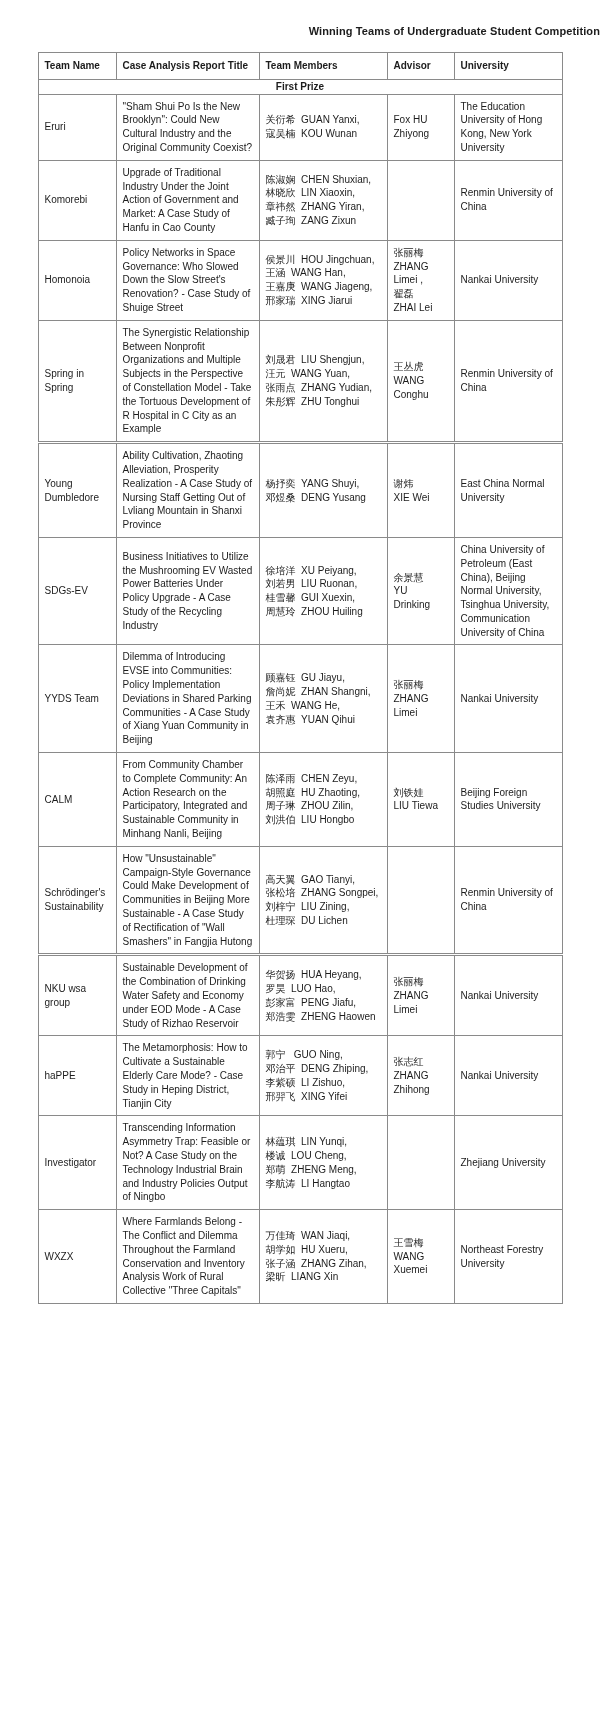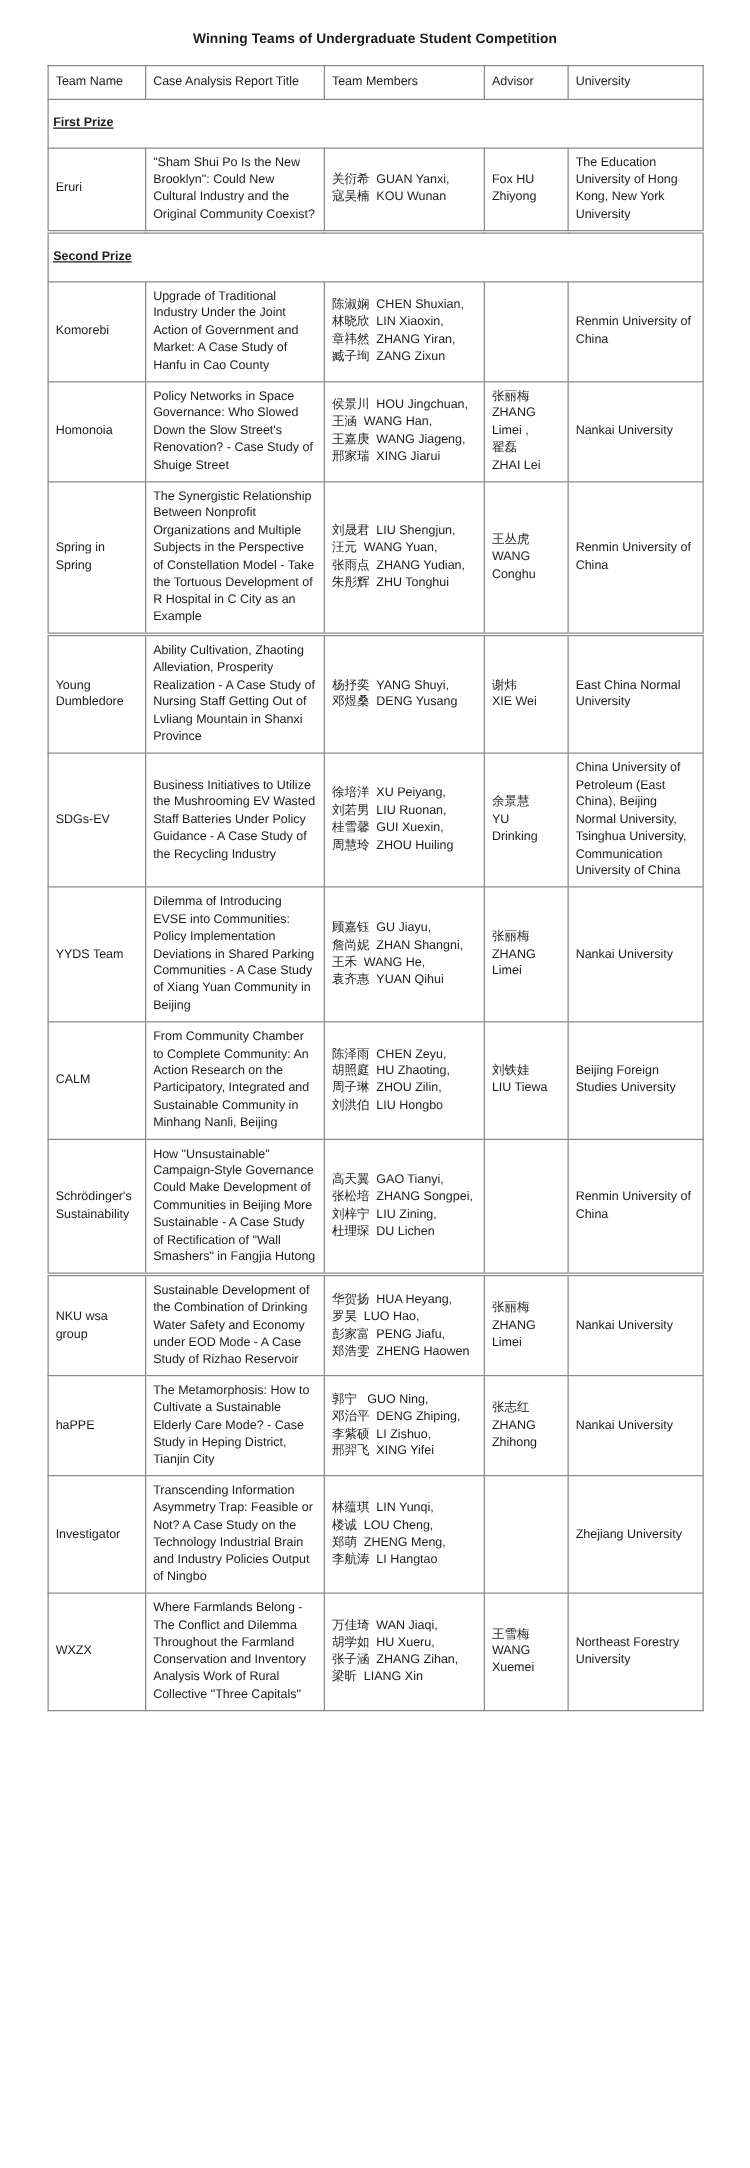--- a/index.html
+++ b/index.html
@@ -13,7 +13,7 @@
   .doc-title{
     font-size:11px;
     font-weight:bold;
-    text-align:center;
+    text-align:right;
     margin:25px 0 15px 0;
     letter-spacing:0.1px;
   }

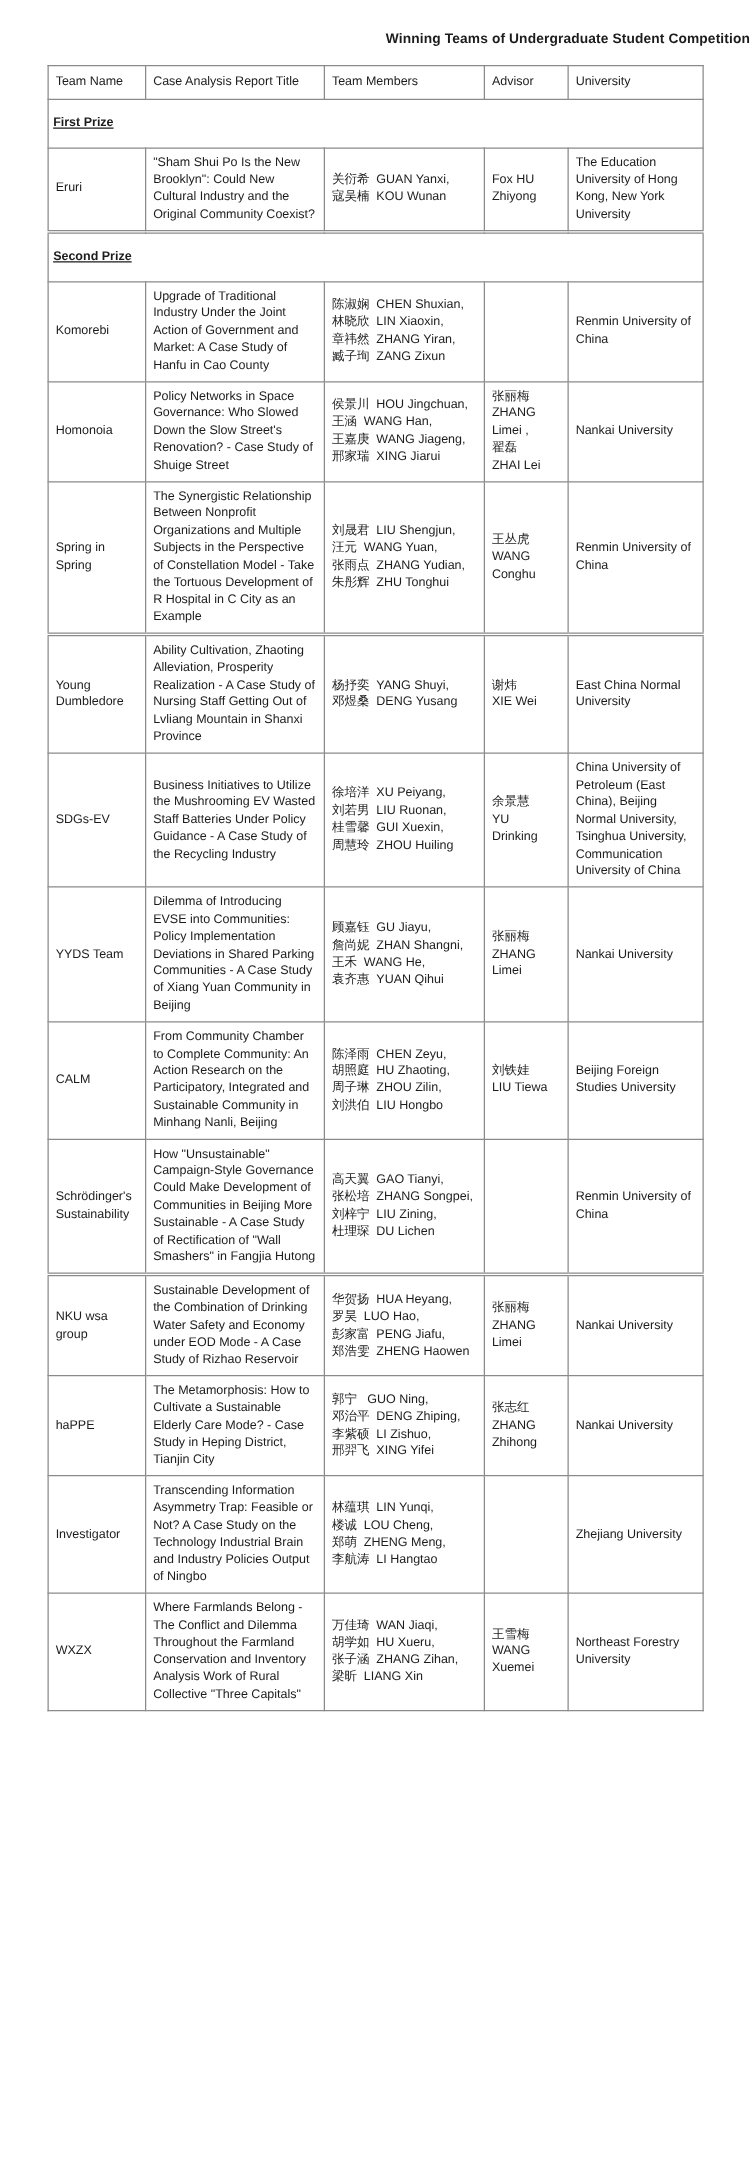--- a/index.html
+++ b/index.html
@@ -34,7 +34,7 @@
   }
   .awards-table th{
     text-align:left;
-    font-weight:normal;
+    font-weight:bold;
     padding:6px 6px;
   }
   tr.section-row td{

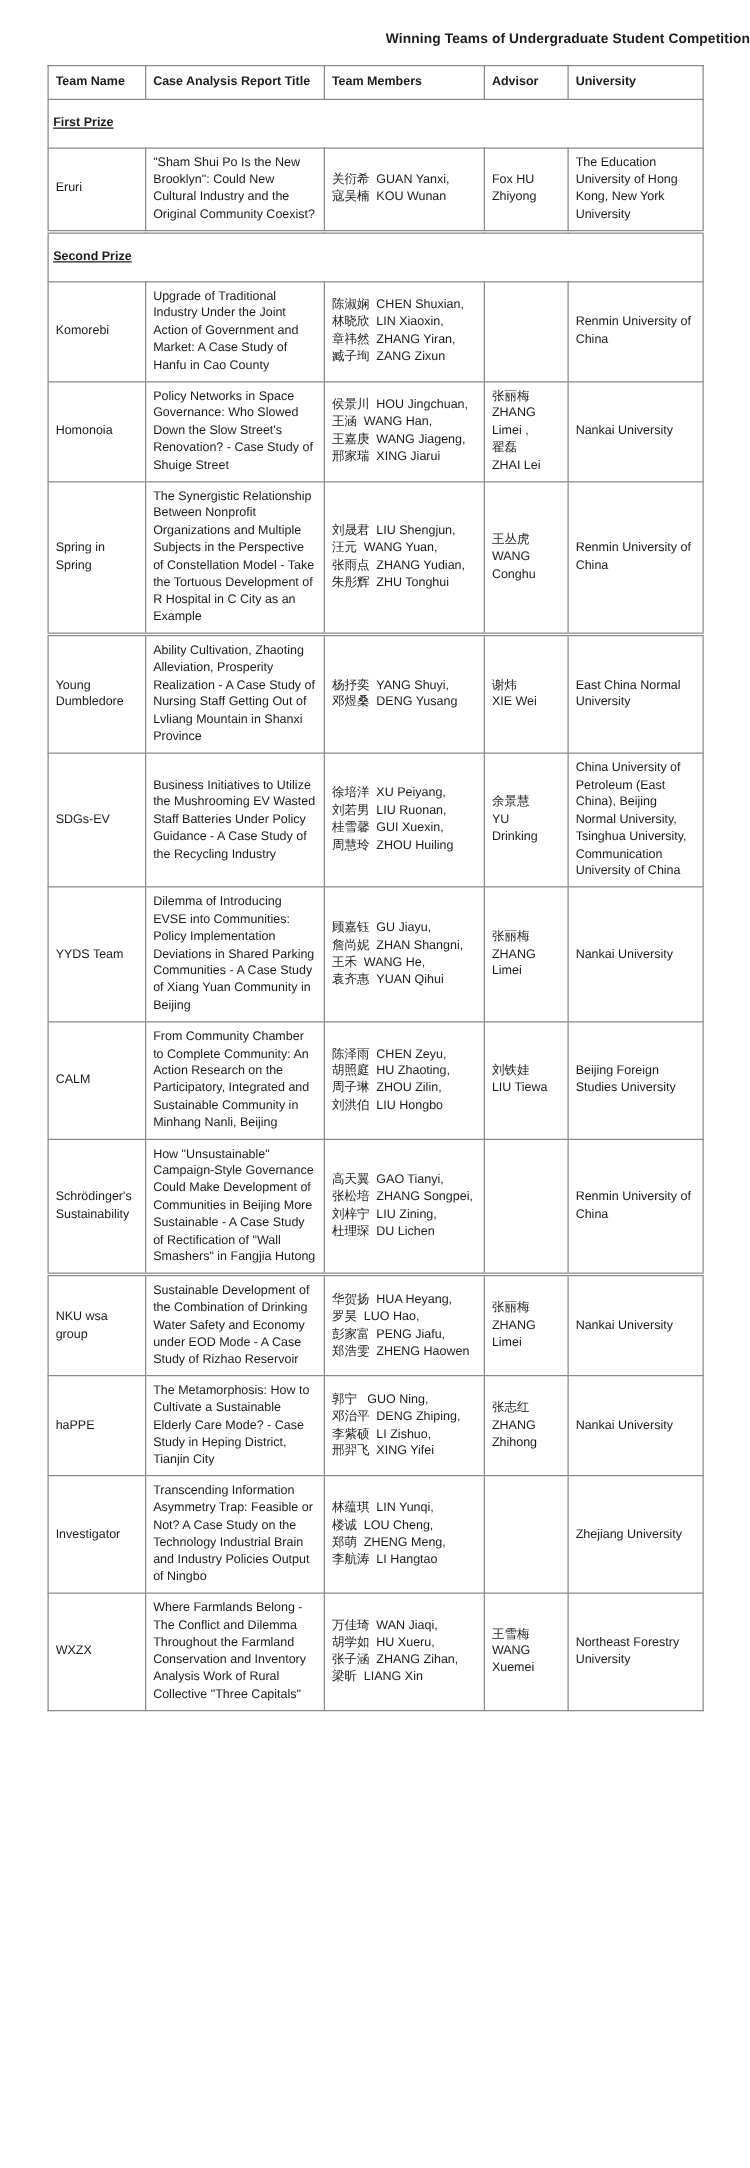--- a/index.html
+++ b/index.html
@@ -38,10 +38,9 @@
     padding:6px 6px;
   }
   tr.section-row td{
-    text-align:left;
+    text-align:center;
     font-weight:bold;
-    padding:12px 4px;
-    text-decoration:underline;
+    padding:0 4px;
   }
   tr.section-row .sec-sub{
     font-weight:normal;

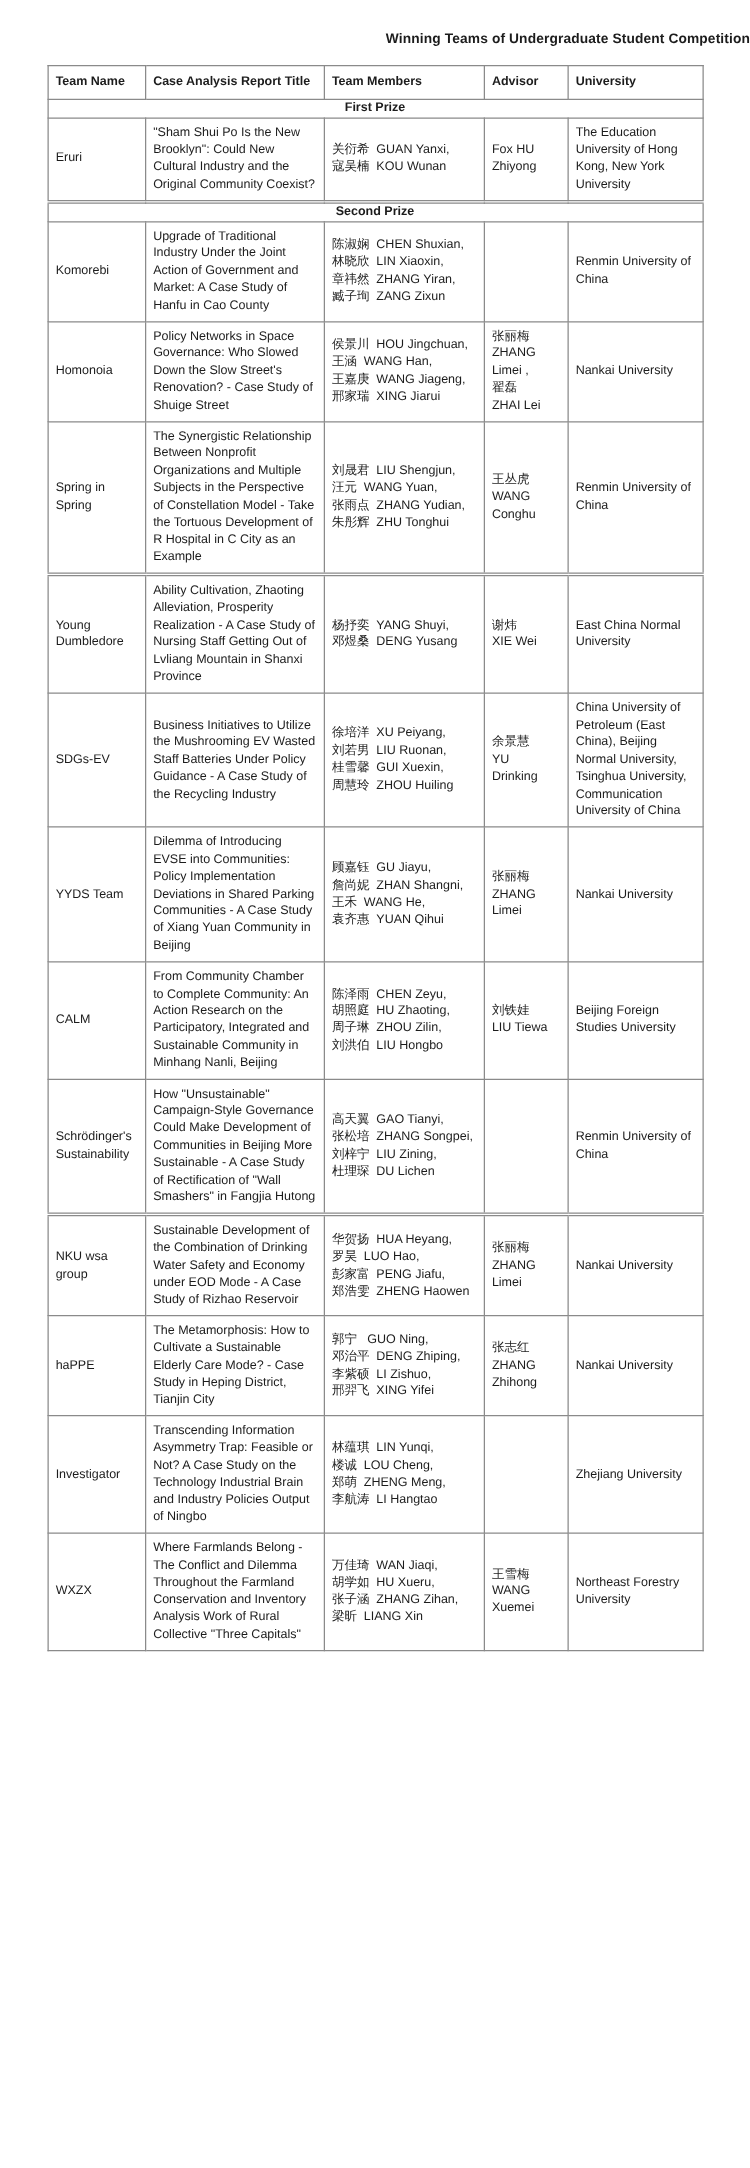--- a/index.html
+++ b/index.html
@@ -93,9 +93,6 @@
         <td class="c-univ">The Education University of Hong Kong, New York University</td>
       </tr>
 
-      <tr class="section-row sep-top">
-        <td colspan="5">Second Prize</td>
-      </tr>
       <tr>
         <td class="c-team">Komorebi</td>
         <td class="c-title">Upgrade of Traditional Industry Under the Joint Action of Government and Market: A Case Study of Hanfu in Cao County</td>

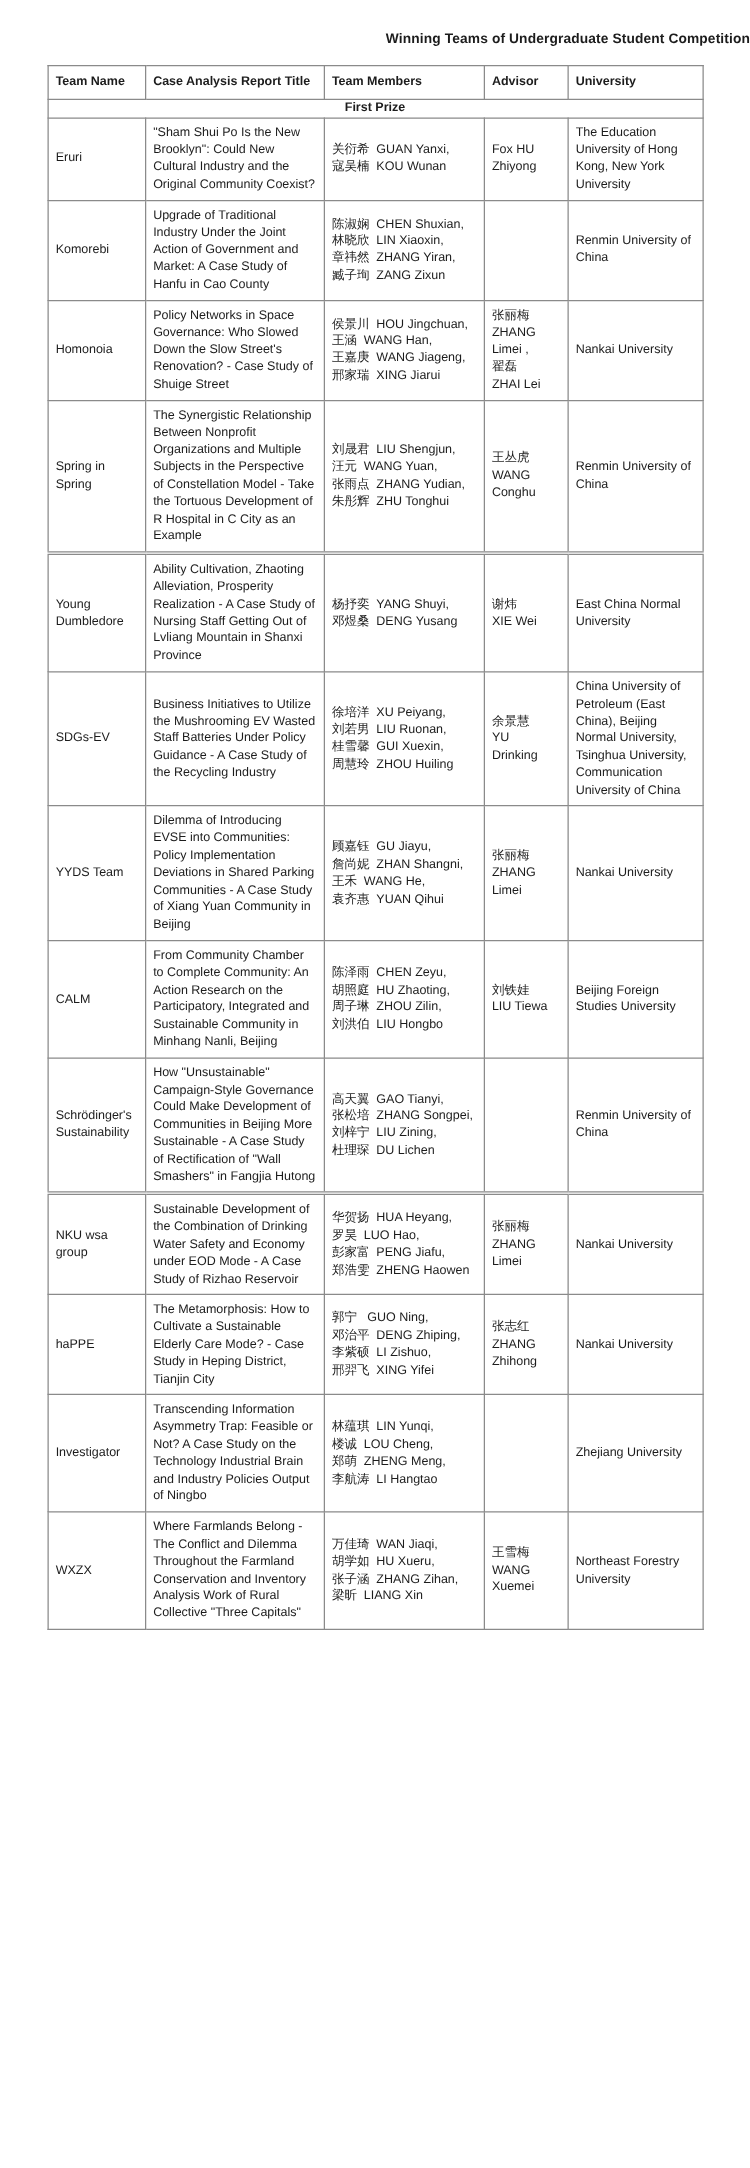--- a/index.html
+++ b/index.html
@@ -140,7 +140,7 @@
       </tr>
       <tr>
         <td class="c-team">SDGs-EV</td>
-        <td class="c-title">Business Initiatives to Utilize the Mushrooming EV Wasted Staff Batteries Under Policy Guidance - A Case Study of the Recycling Industry</td>
+        <td class="c-title">Business Initiatives to Utilize the Mushrooming EV Wasted Power Batteries Under Policy Upgrade - A Case Study of the Recycling Industry</td>
         <td class="c-members">徐培洋  XU Peiyang,
 刘若男  LIU Ruonan,
 桂雪馨  GUI Xuexin,

